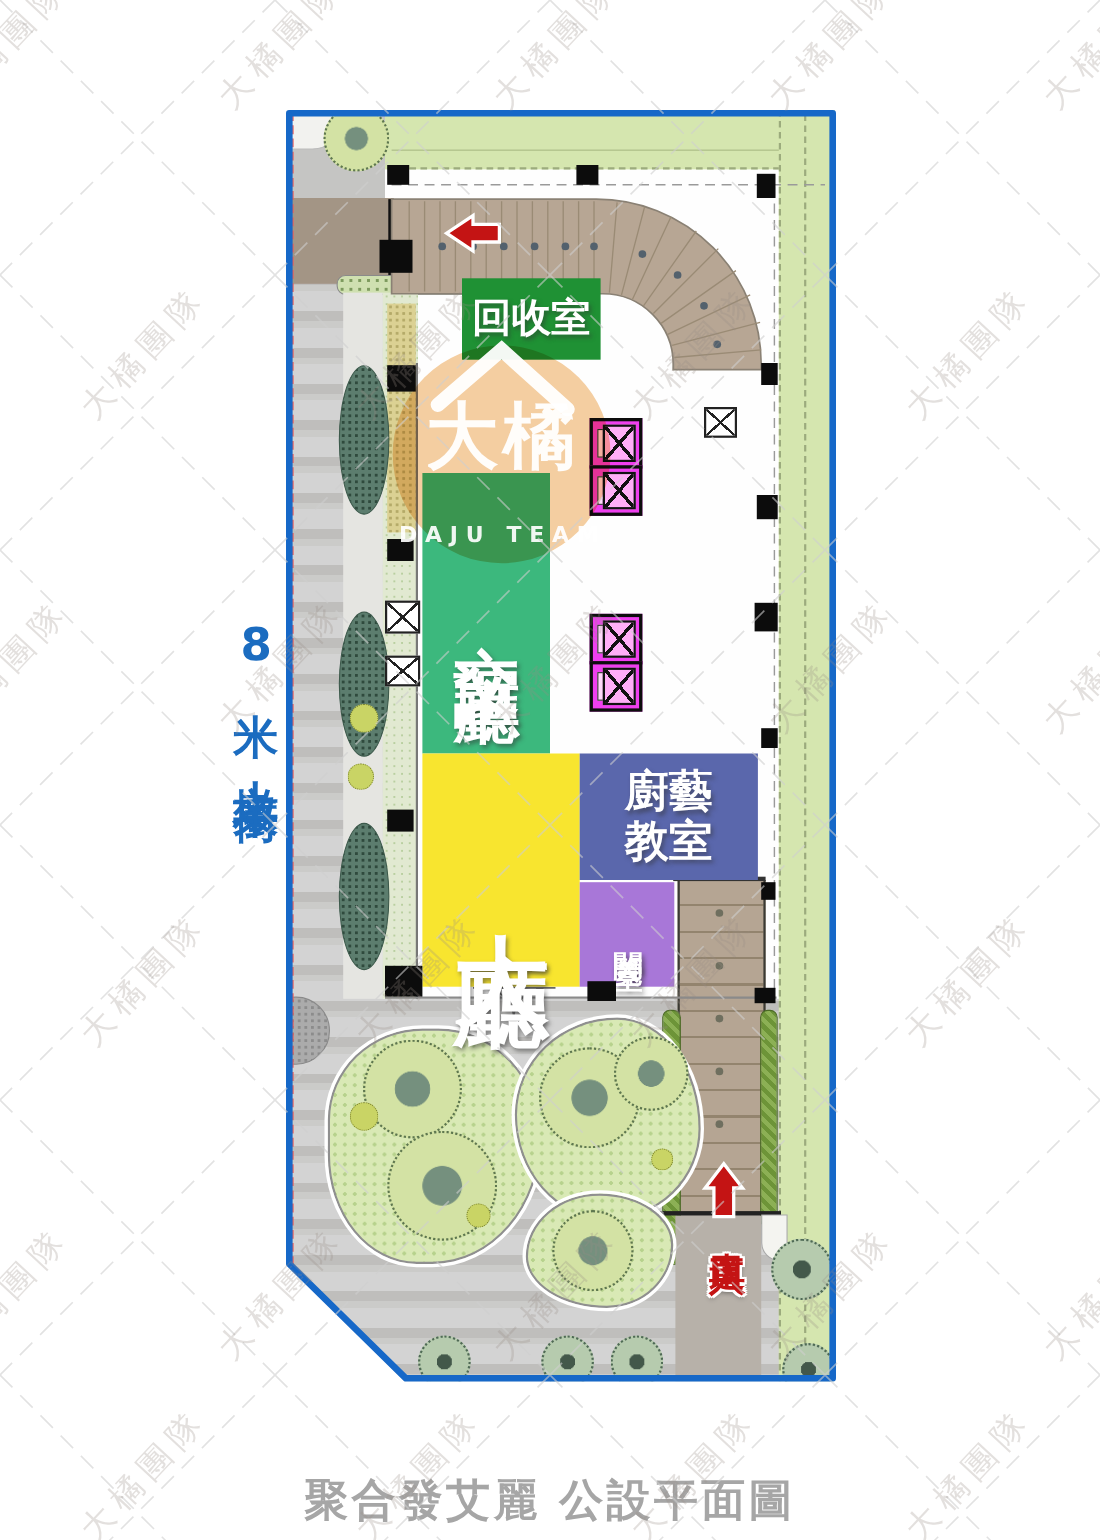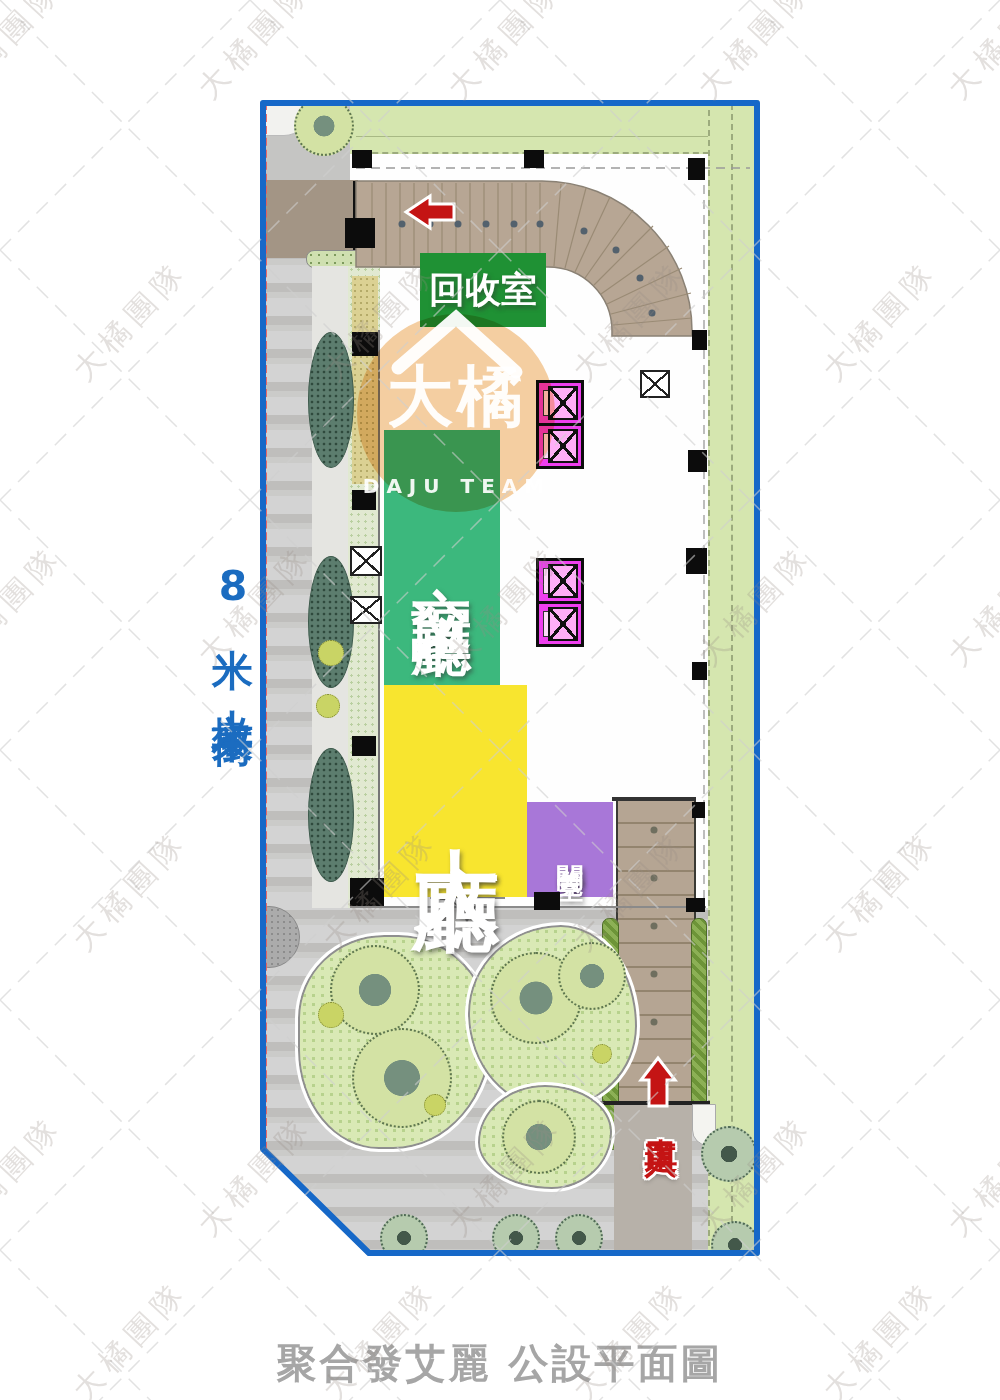--- a/index.html
+++ b/index.html
@@ -157,6 +157,9 @@
     <div class="abs room" style="left: 384px; top: 685px; width: 143px; height: 212px; background: rgb(248, 229, 47);">
       <span class="room-label vtext" style="font-size:88px;letter-spacing:14px;">大廳</span>
     </div>
+    <div class="abs room" style="left: 527px; top: 685px; width: 162px; height: 115px; background: rgb(90, 103, 172);">
+      <span class="room-label" style="font-size:40px;width:92px;">廚藝教室</span>
+    </div>
     <div class="abs room" style="left: 527px; top: 802px; width: 86px; height: 95px; background: rgb(168, 119, 216);">
       <span class="room-label vtext" style="font-size:27px;letter-spacing:4px;">閱覽室</span>
     </div>

